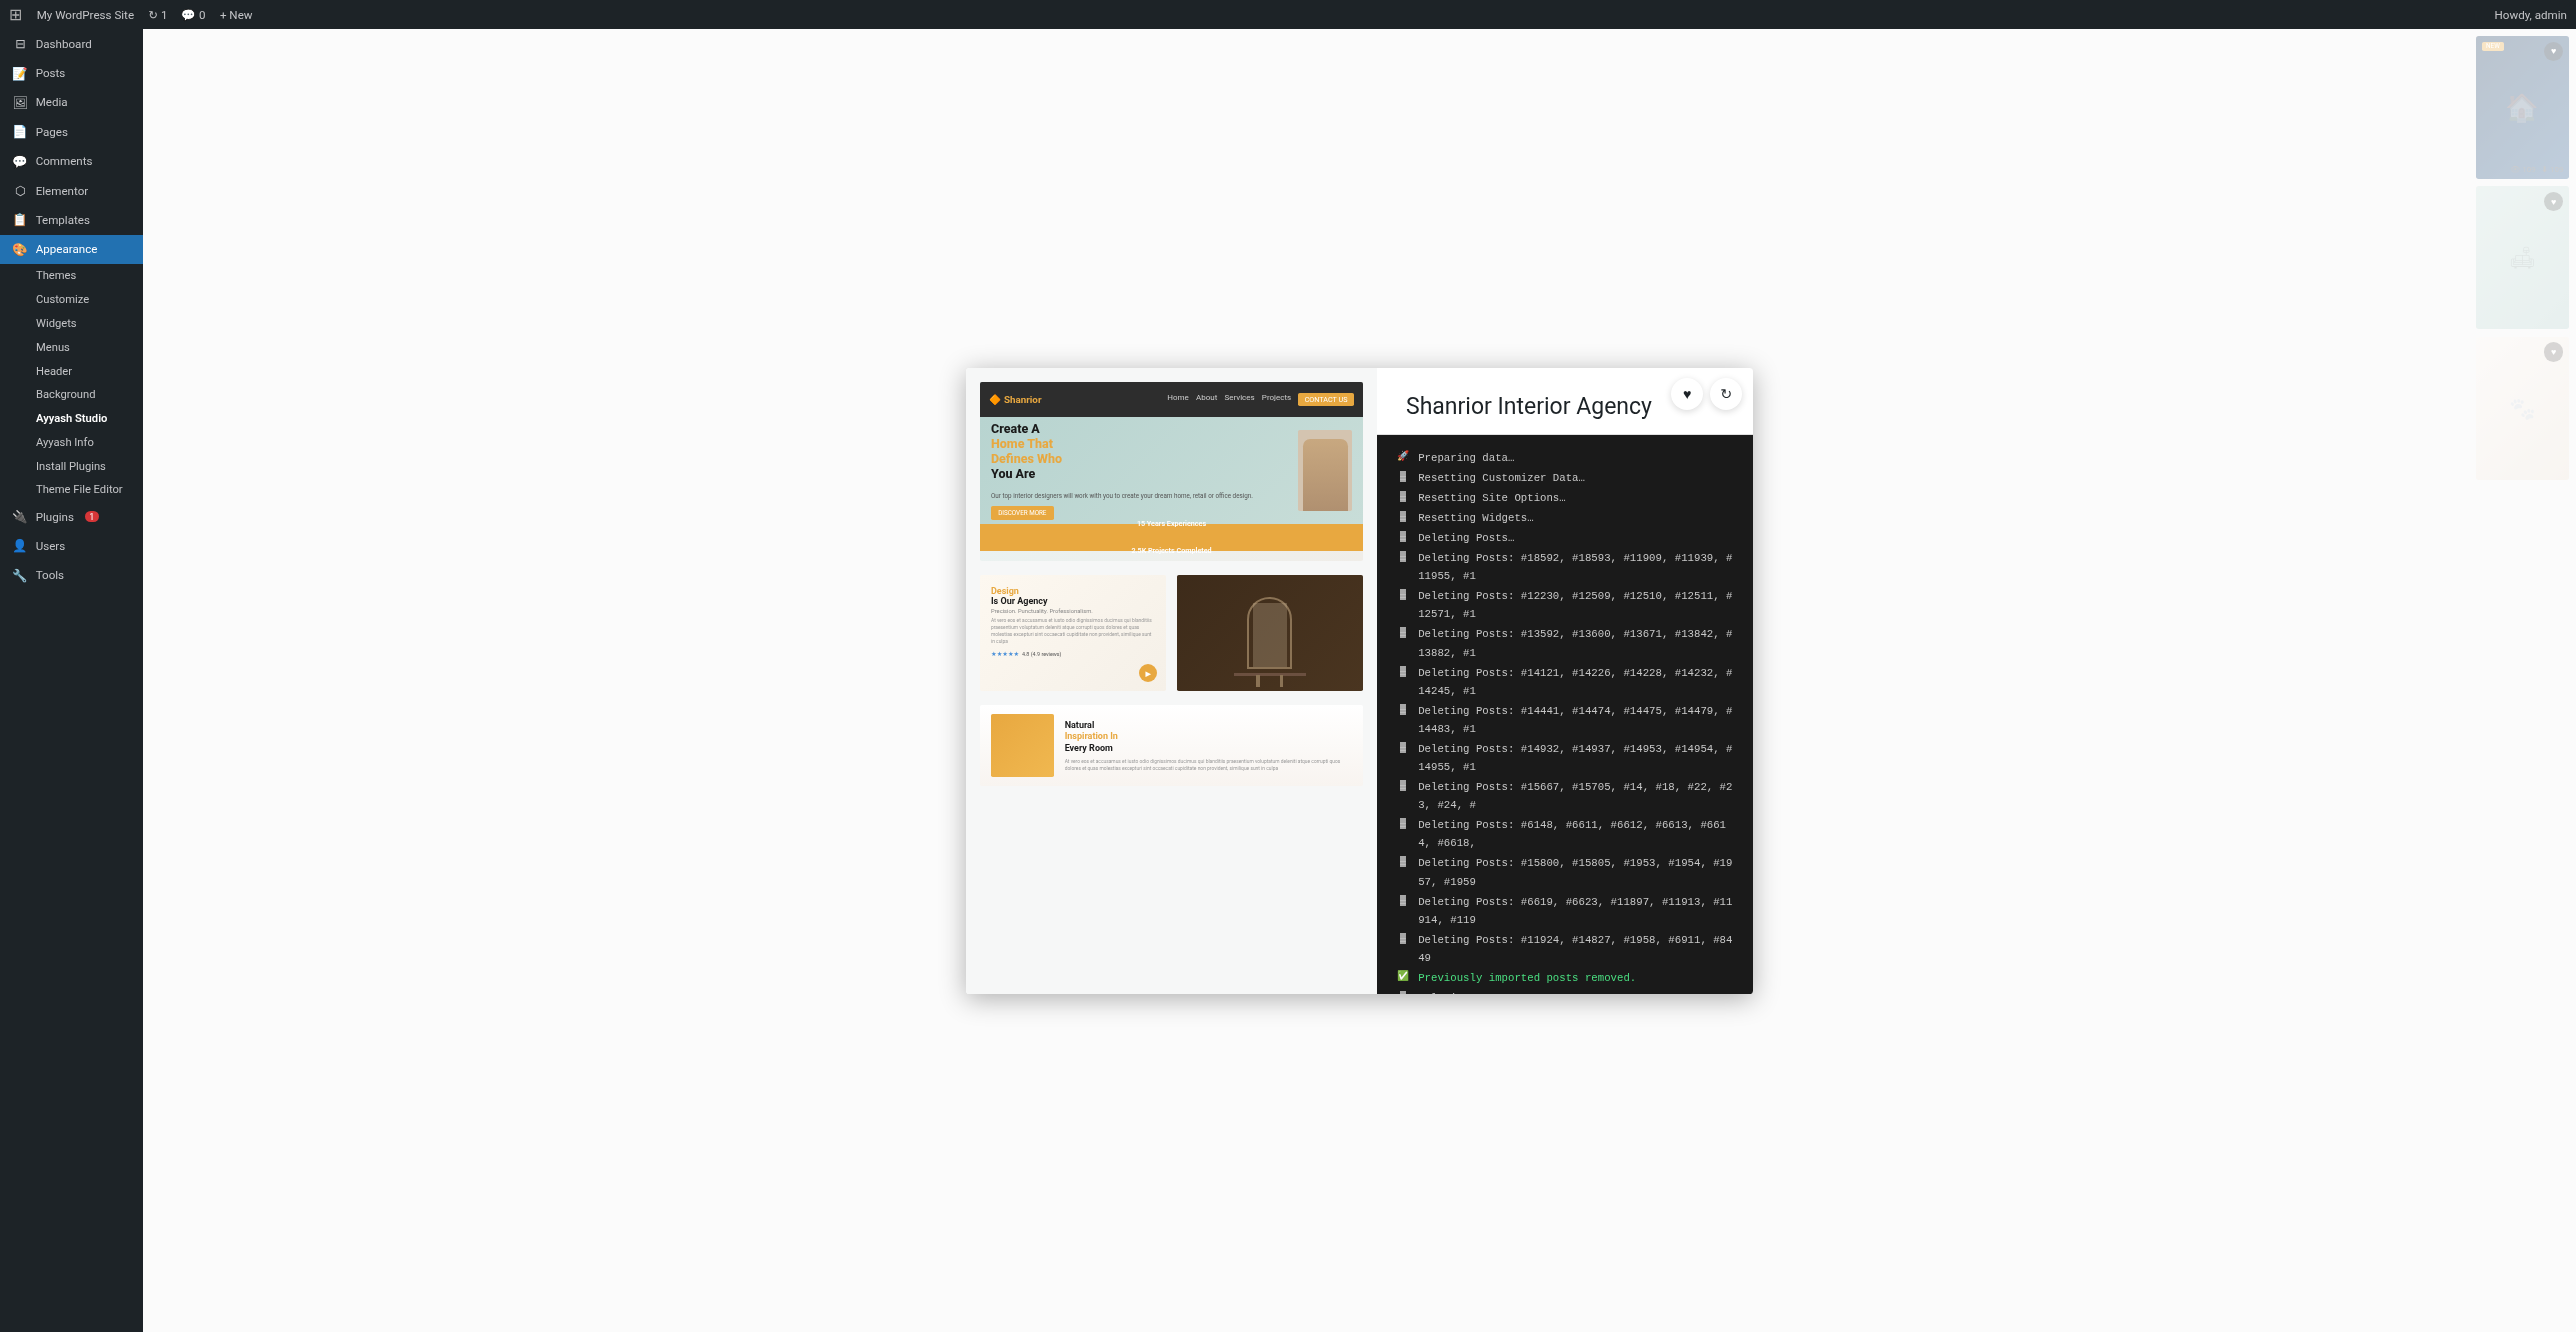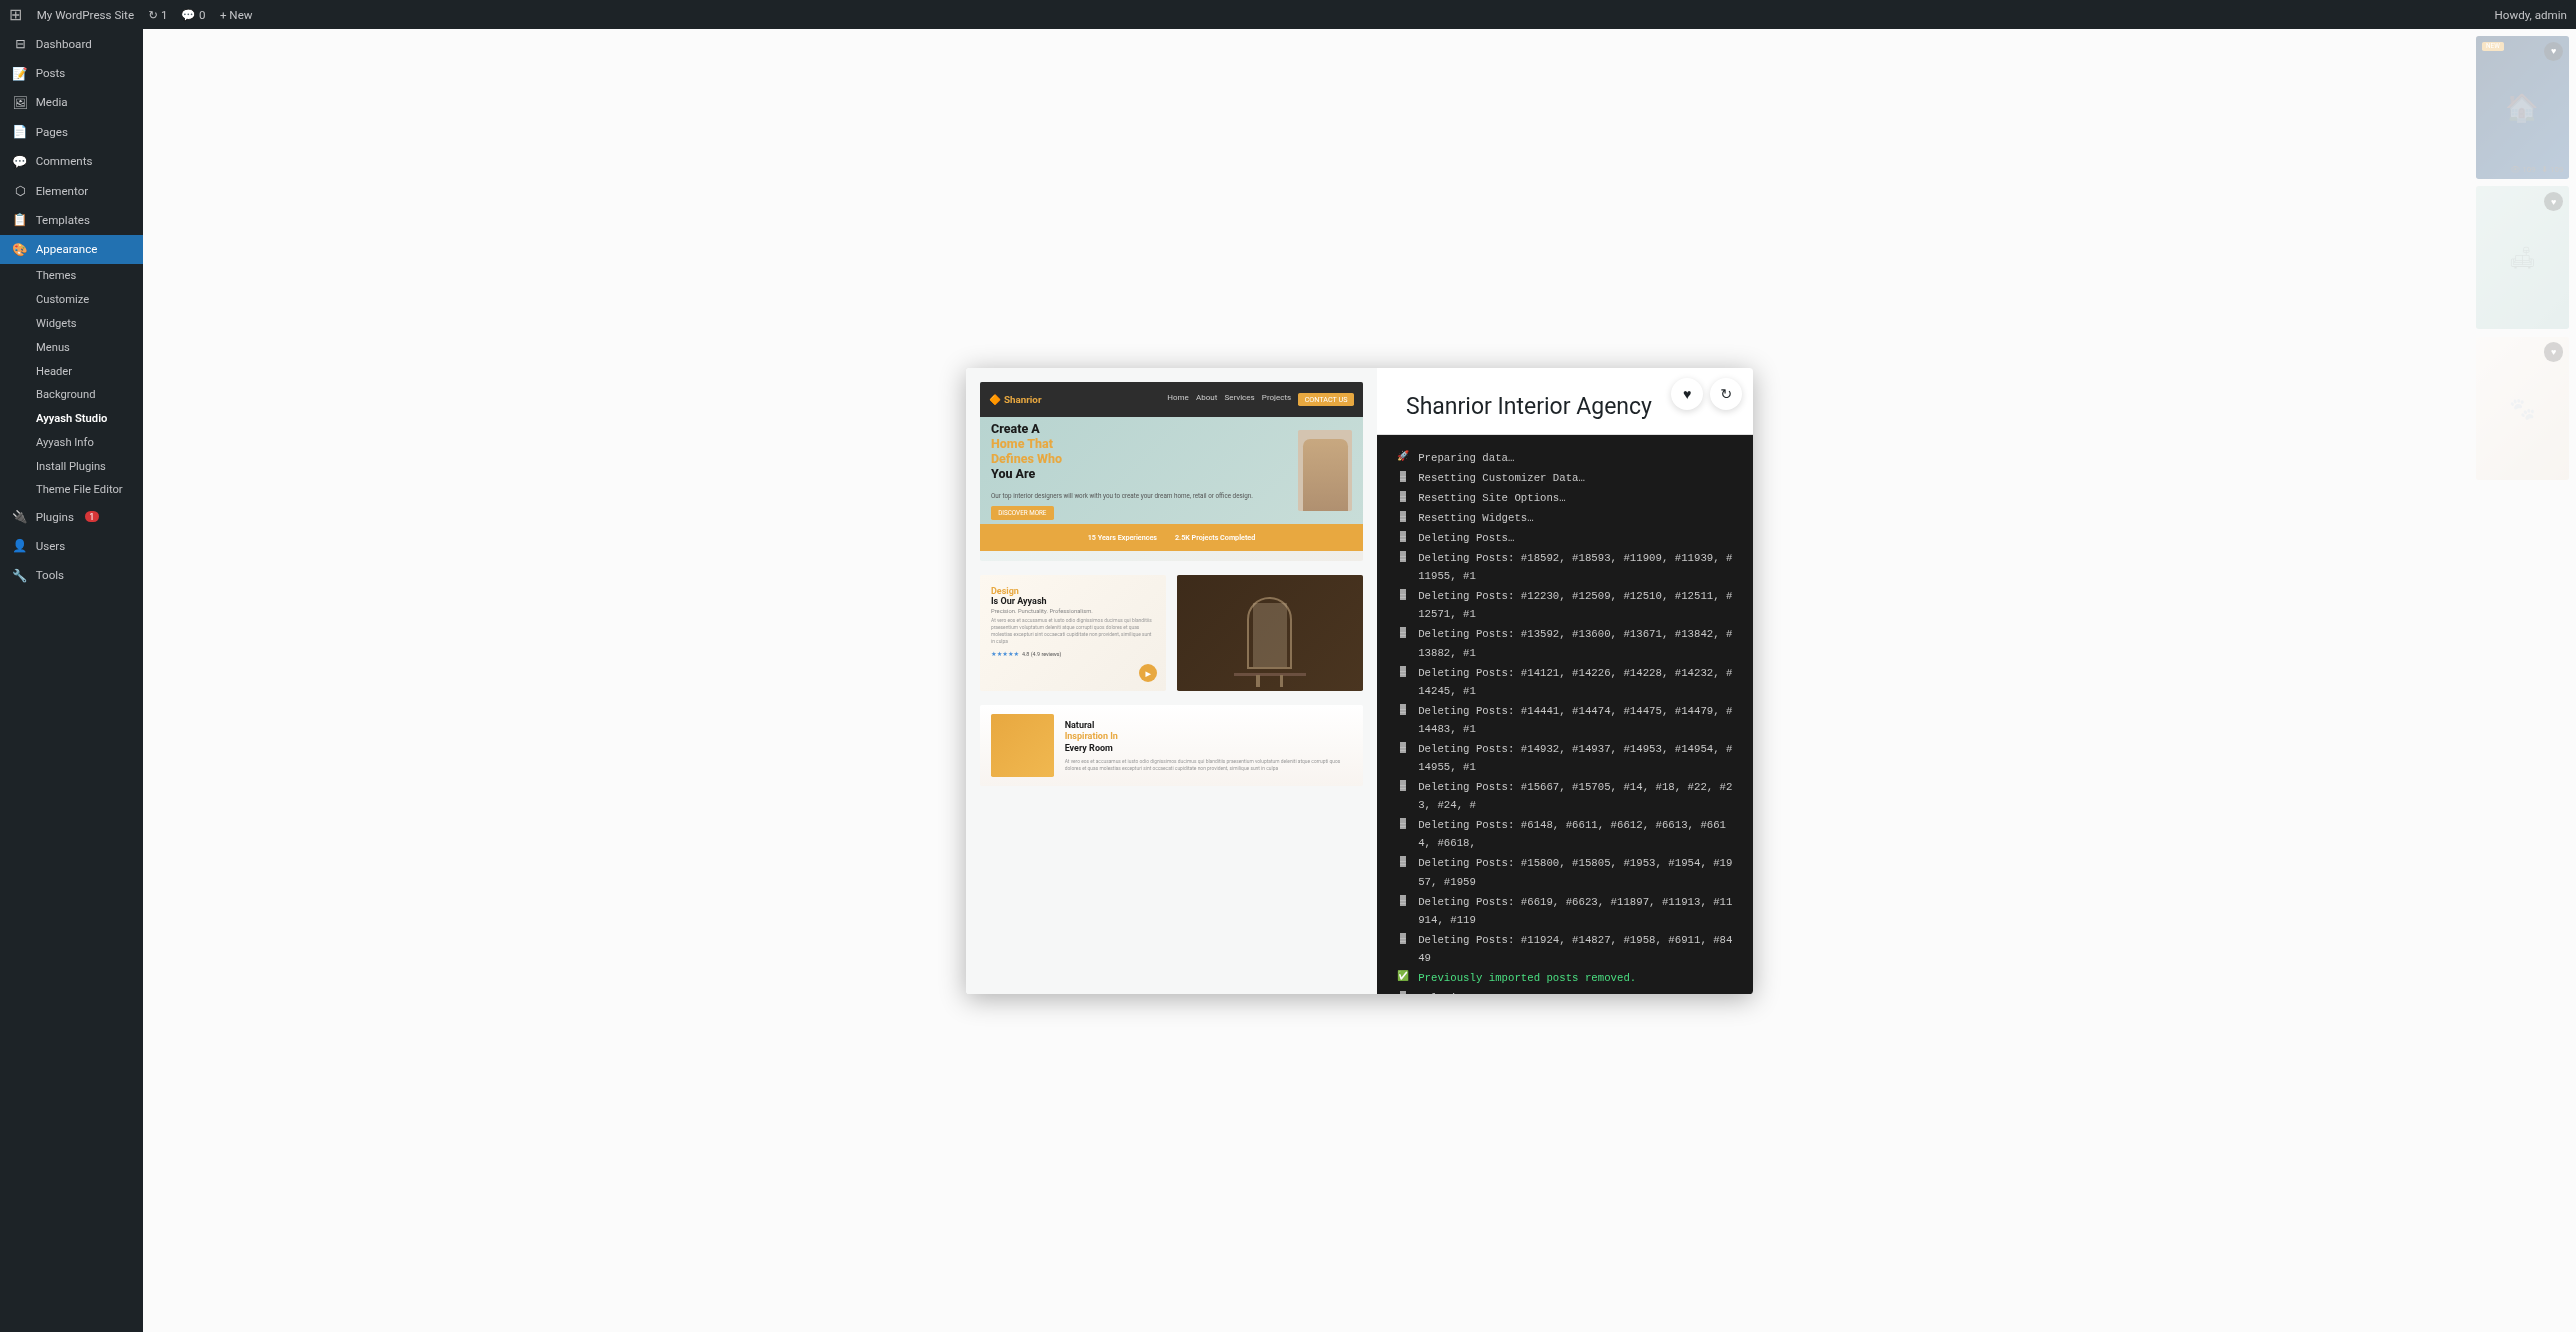--- a/index.html
+++ b/index.html
@@ -171,6 +171,7 @@
       align-items: center;
       justify-content: center;
       gap: 18px;
+      flex-direction: column;
     }
     .ss-stat { color: #fff; font-size: 7.2px; font-weight: 600; }
 

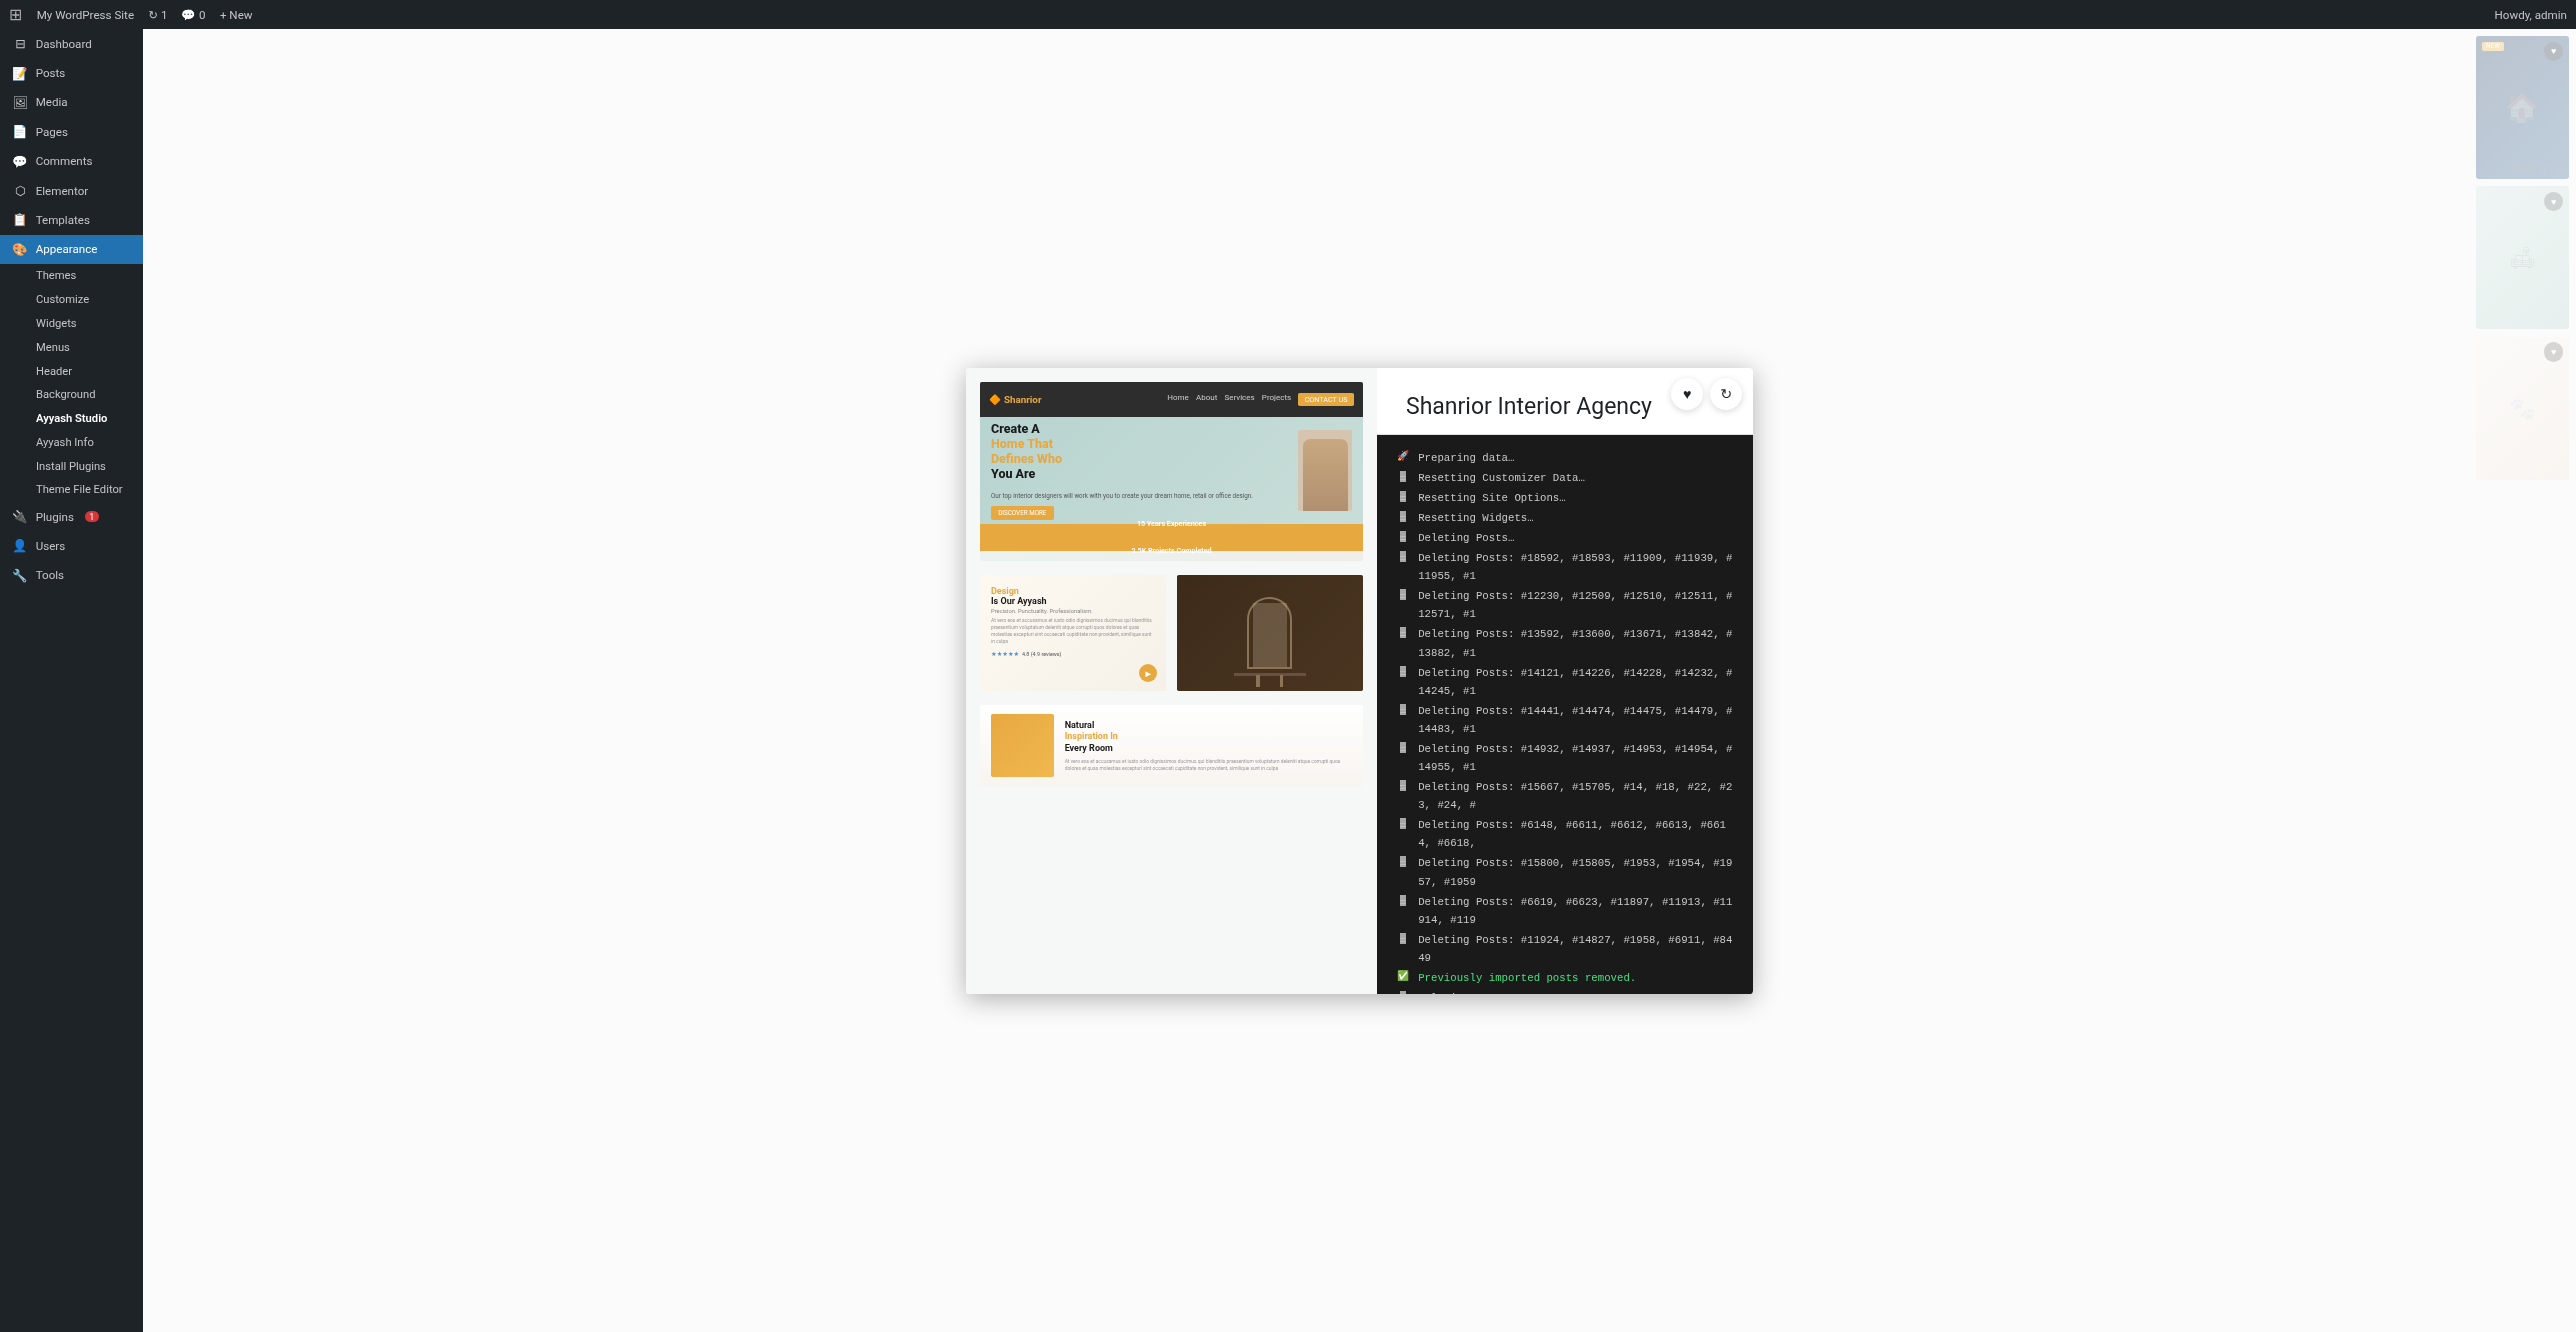--- a/index.html
+++ b/index.html
@@ -532,7 +532,7 @@
               <div class="ss-card ss-card-left">
                 <div class="ss-card-left-content">
                   <div class="ss-card-title2">Design</div>
-                  <div class="ss-card-subtitle">Is Our Ayyash</div>
+                  <div class="ss-card-subtitle">Is Our Agency</div>
                   <div class="ss-card-sub2">Precision. Punctuality. Professionalism.</div>
                   <div class="ss-card-body">At vero eos et accusamus et iusto odio dignissimos ducimus qui blanditiis praesentium voluptatum deleniti atque corrupti quos dolores et quas molestias excepturi sint occaecati cupiditate non provident, similique sunt in culpa</div>
                   <div class="ss-rating">

